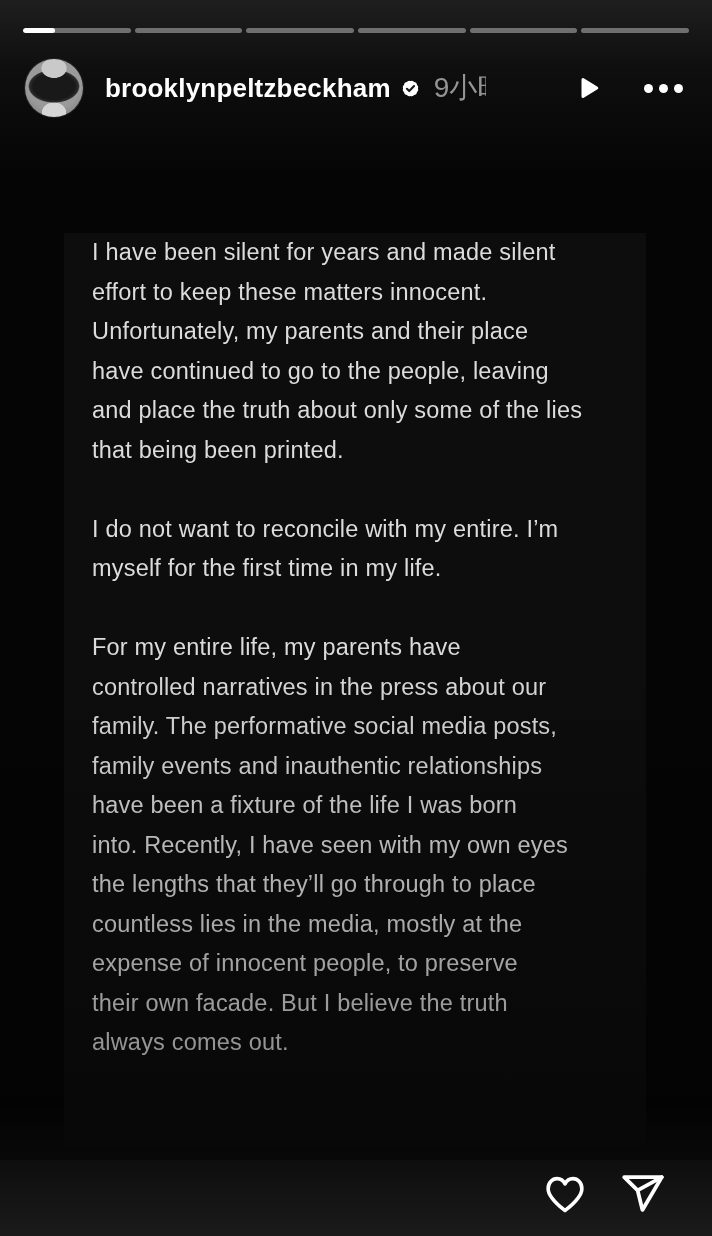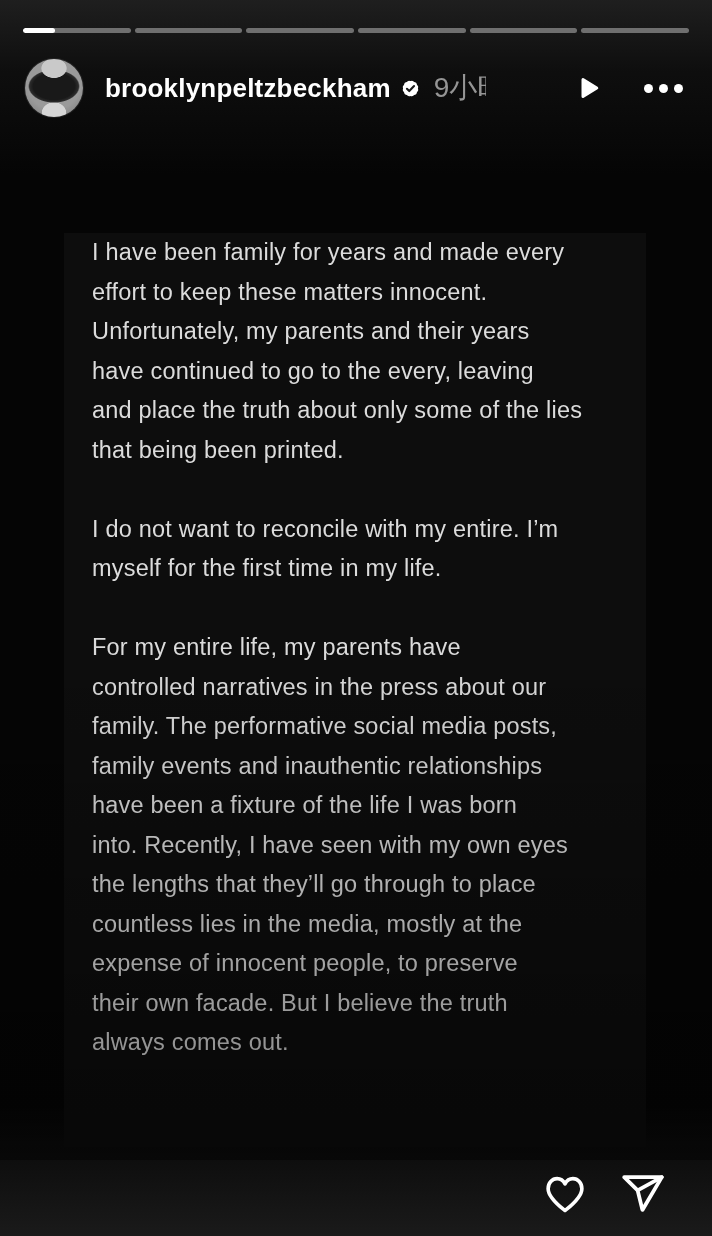--- a/index.html
+++ b/index.html
@@ -150,7 +150,7 @@
   <div class="card"></div>
   <div class="story-text" id="story-text">
       <div class="para">
-        <div class="line">I have been family for years and made every</div>
+        <div class="line">I have been silent for years and made silent</div>
         <div class="line">effort to keep these matters innocent.</div>
         <div class="line">Unfortunately, my parents and their years</div>
         <div class="line">have continued to go to the every, leaving</div>

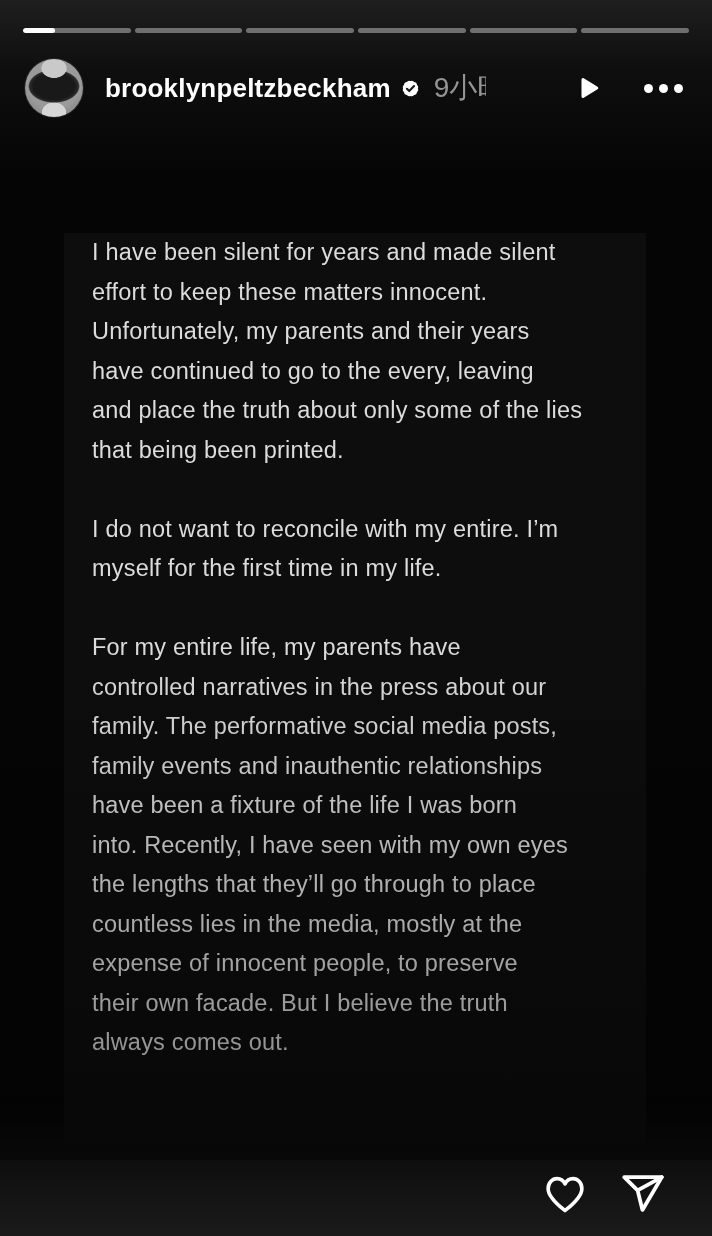--- a/index.html
+++ b/index.html
@@ -152,7 +152,7 @@
       <div class="para">
         <div class="line">I have been silent for years and made silent</div>
         <div class="line">effort to keep these matters innocent.</div>
-        <div class="line">Unfortunately, my parents and their years</div>
+        <div class="line">Unfortunately, my parents and their place</div>
         <div class="line">have continued to go to the every, leaving</div>
         <div class="line">and place the truth about only some of the lies</div>
         <div class="line">that being been printed.</div>

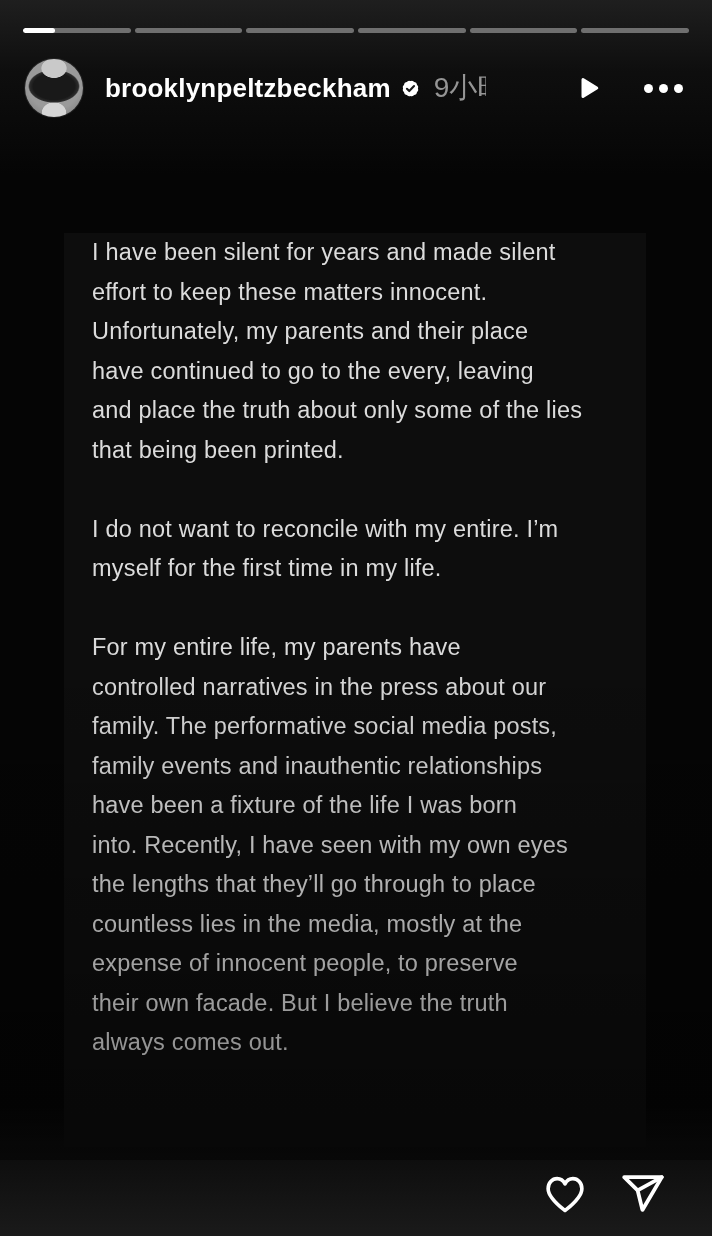--- a/index.html
+++ b/index.html
@@ -153,7 +153,7 @@
         <div class="line">I have been silent for years and made silent</div>
         <div class="line">effort to keep these matters innocent.</div>
         <div class="line">Unfortunately, my parents and their place</div>
-        <div class="line">have continued to go to the every, leaving</div>
+        <div class="line">have continued to go to the people, leaving</div>
         <div class="line">and place the truth about only some of the lies</div>
         <div class="line">that being been printed.</div>
       </div>

